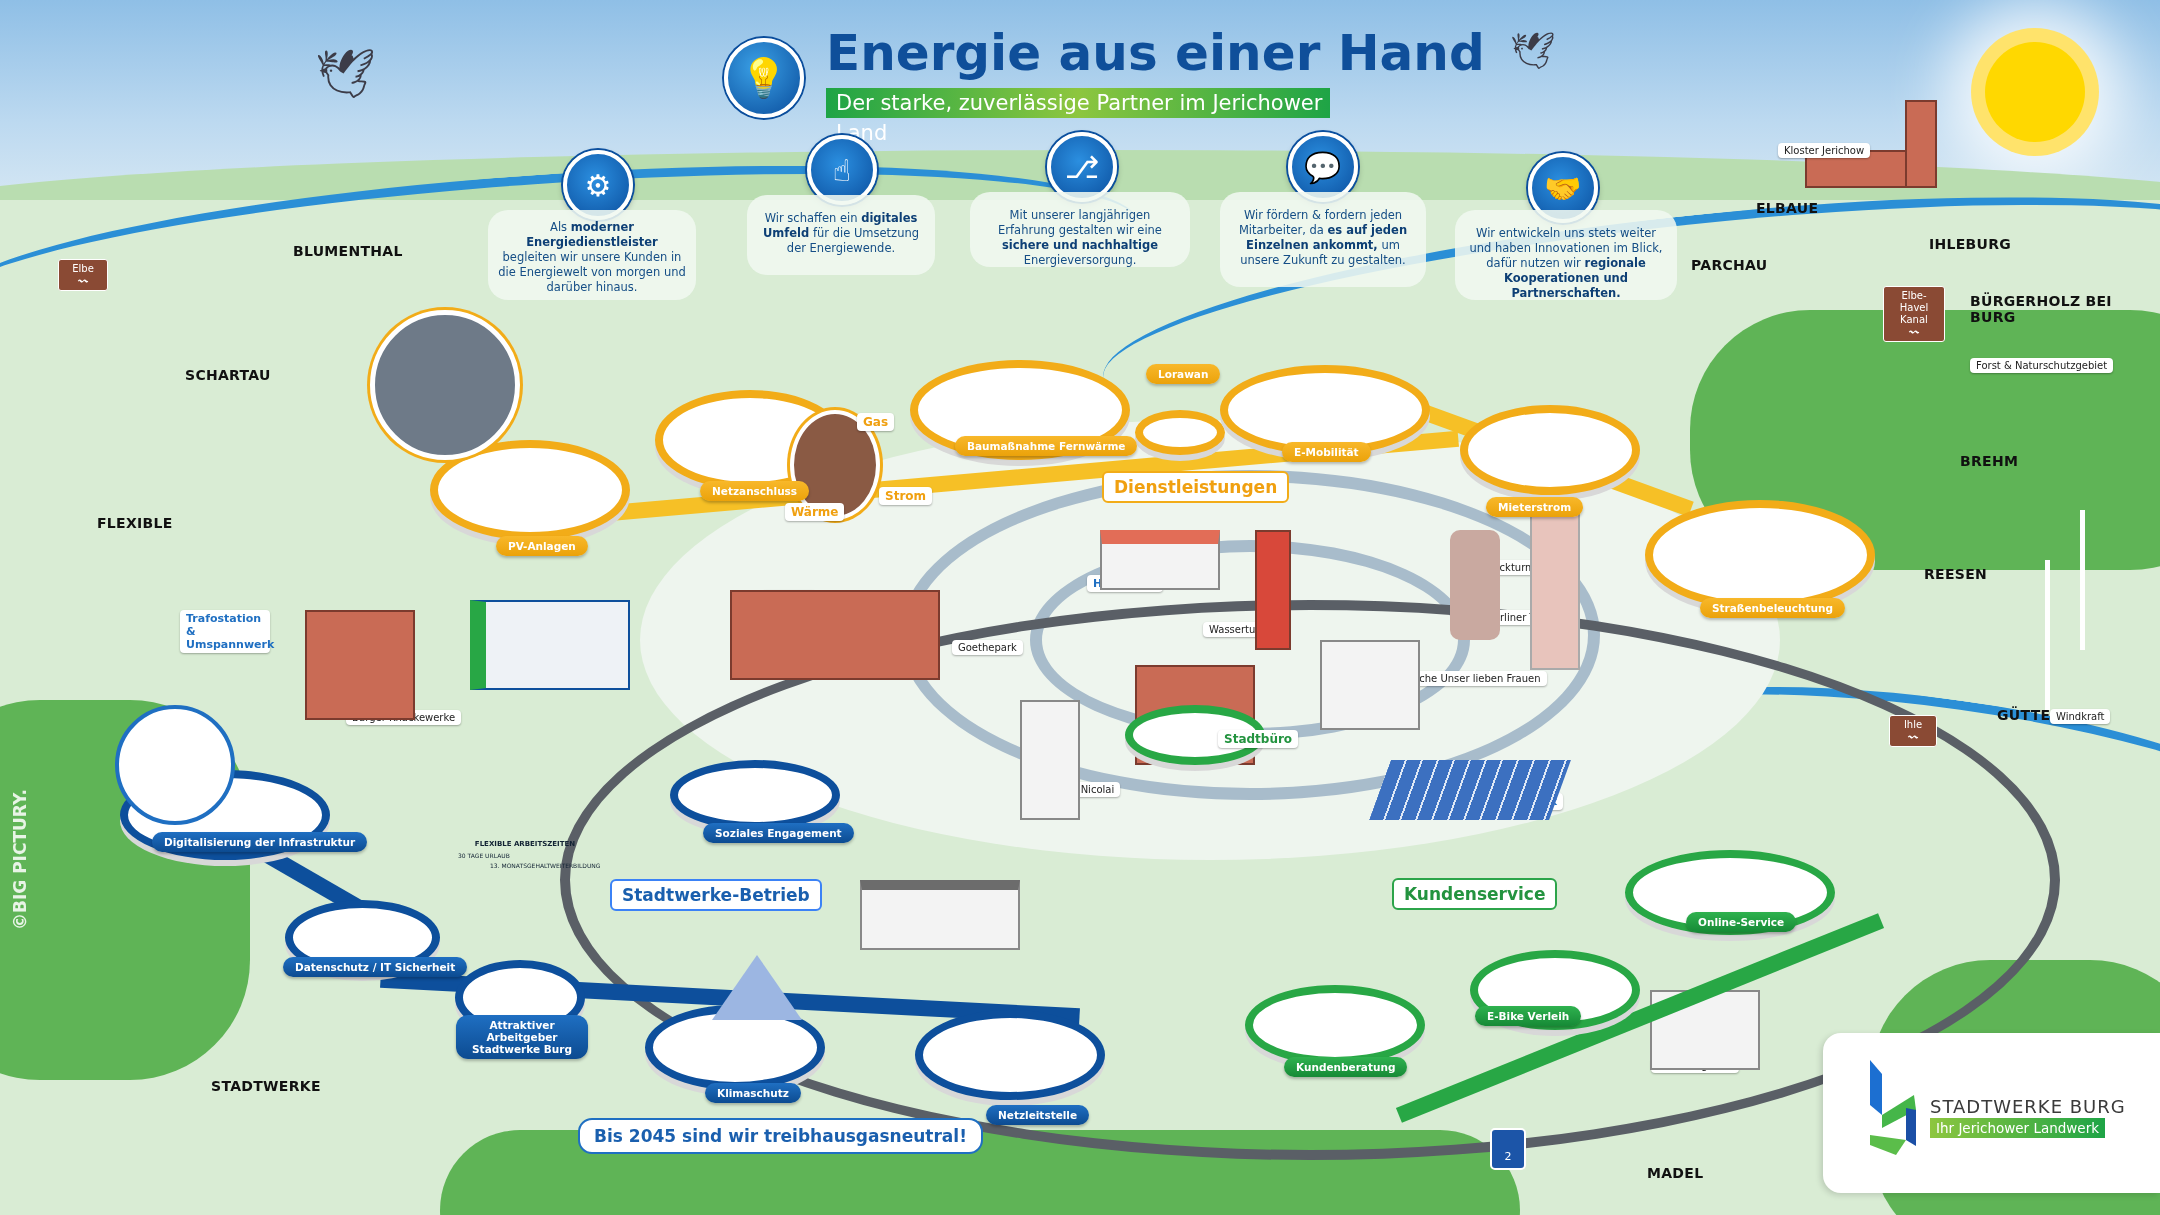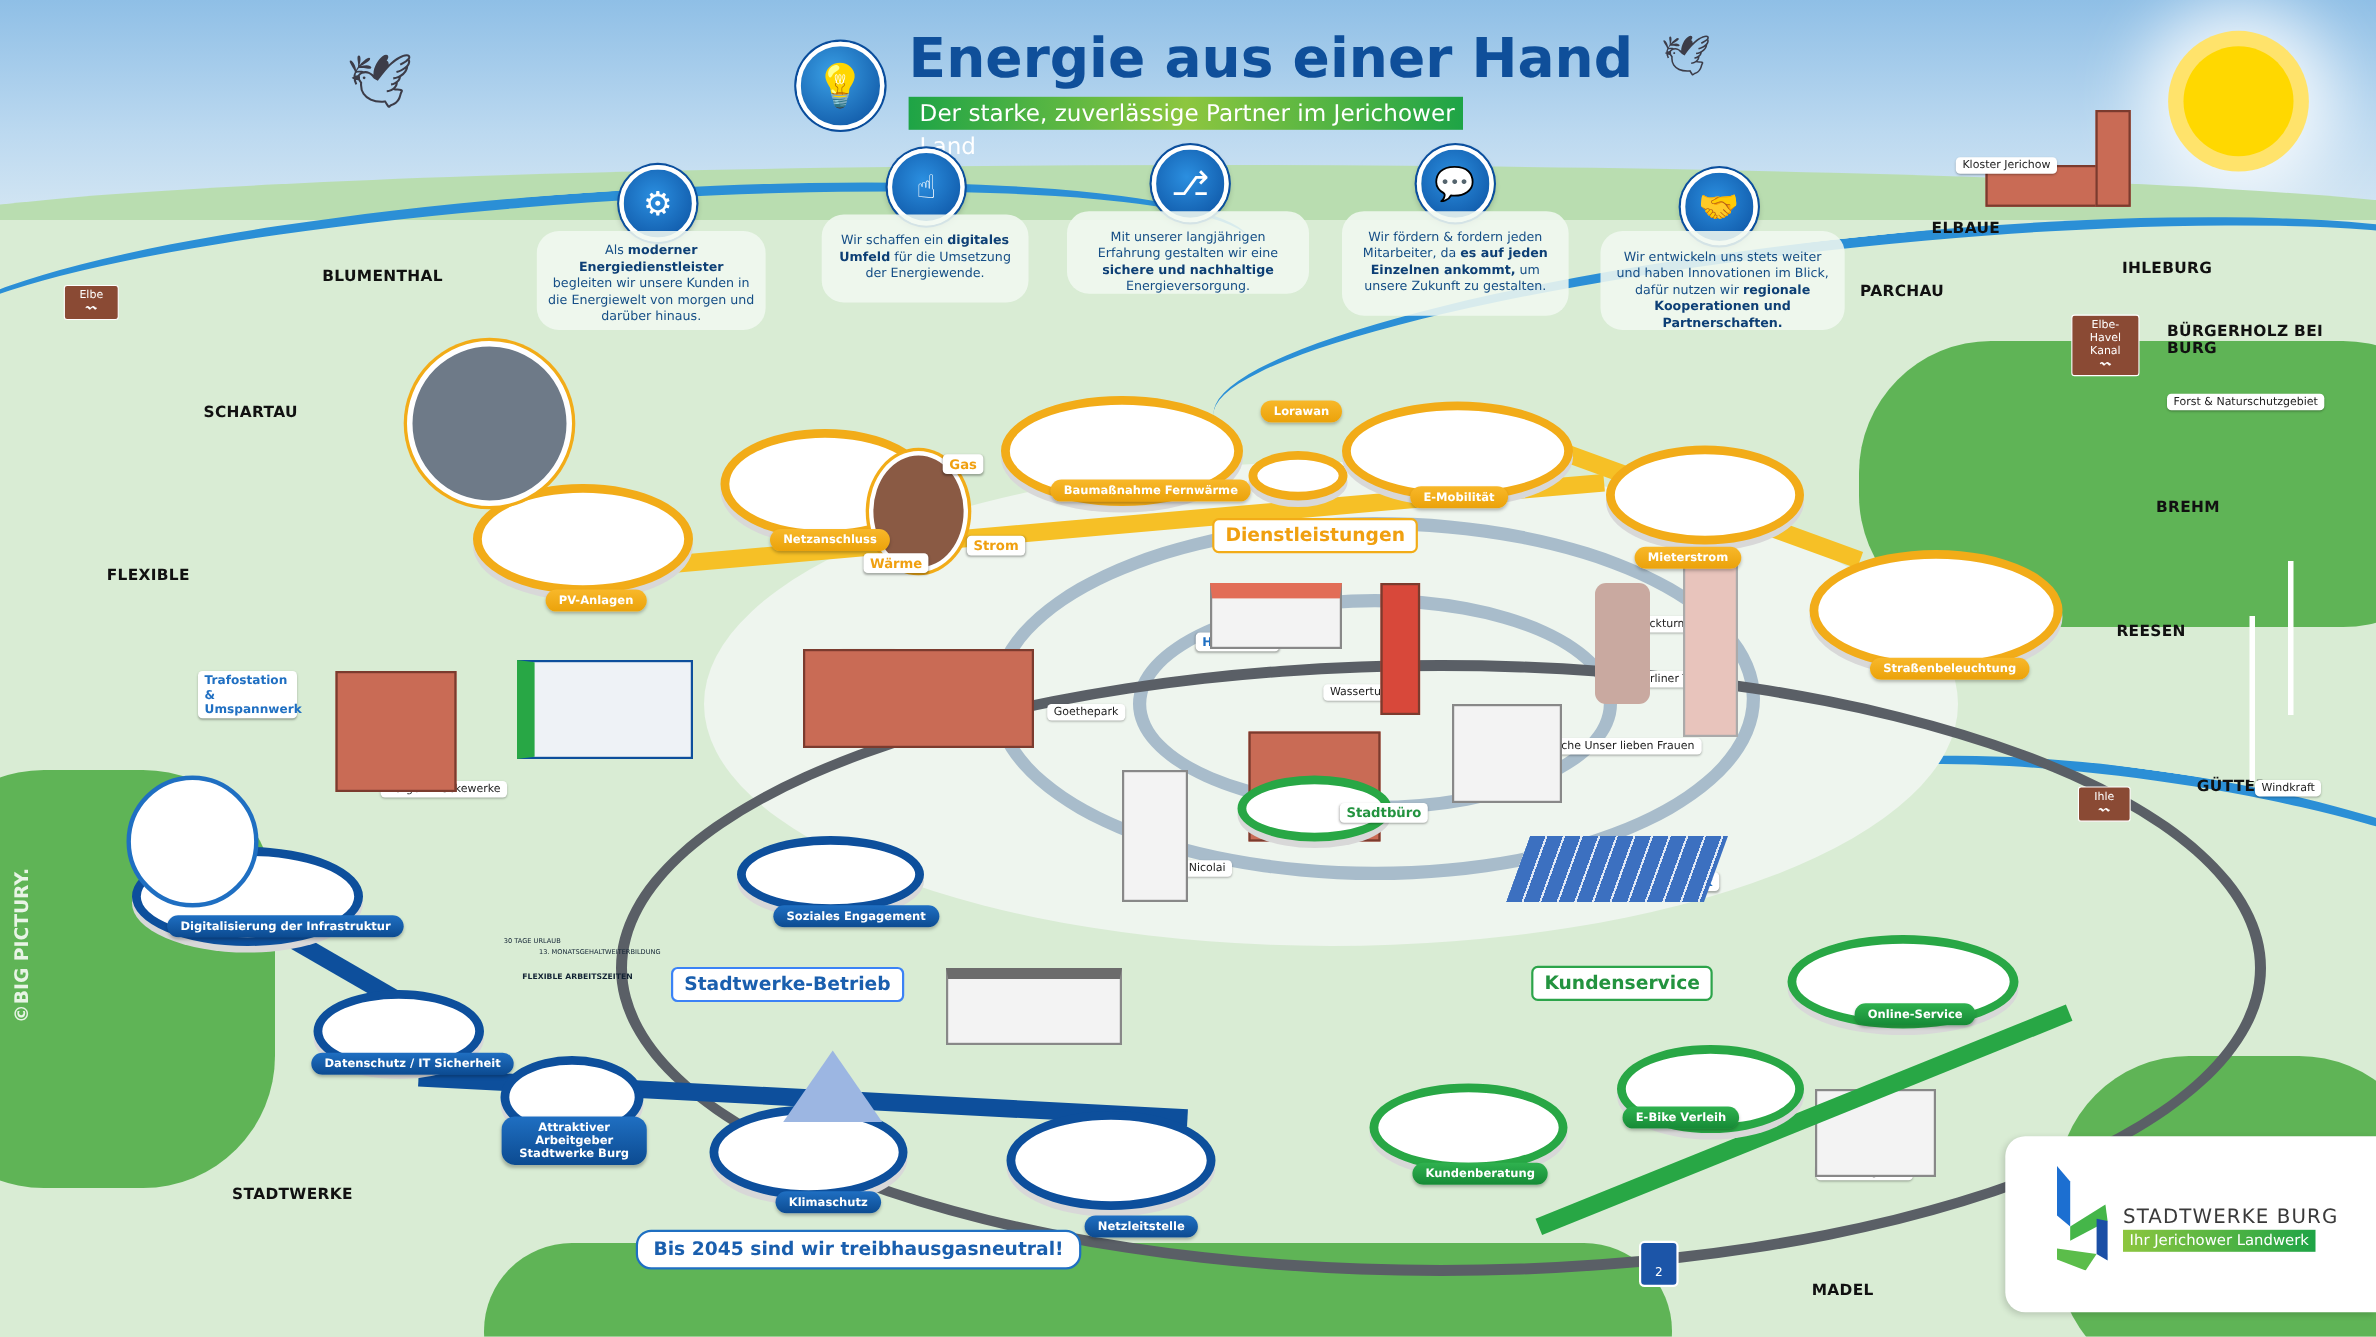--- a/index.html
+++ b/index.html
@@ -225,7 +225,7 @@
 <div class="abs pill-b" style="left:986px;top:1105px;">Netzleitstelle</div>
 <div class="abs pill-b" style="left:703px;top:823px;">Soziales Engagement</div>
 
-<div class="abs" style="left:470px;top:840px;font-size:7px;font-weight:bold;color:#123;width:110px;text-align:center;margin-top:44px;">FLEXIBLE ARBEITSZEITEN</div>
+<div class="abs" style="left:470px;top:840px;font-size:7px;font-weight:bold;color:#123;width:110px;text-align:center;">FLEXIBLE ARBEITSZEITEN</div>
 <div class="abs" style="left:458px;top:852px;font-size:6px;color:#123;">30 TAGE URLAUB</div>
 <div class="abs" style="left:490px;top:862px;font-size:6px;color:#123;">13. MONATSGEHALT</div>
 <div class="abs" style="left:550px;top:862px;font-size:6px;color:#123;">WEITERBILDUNG</div>

